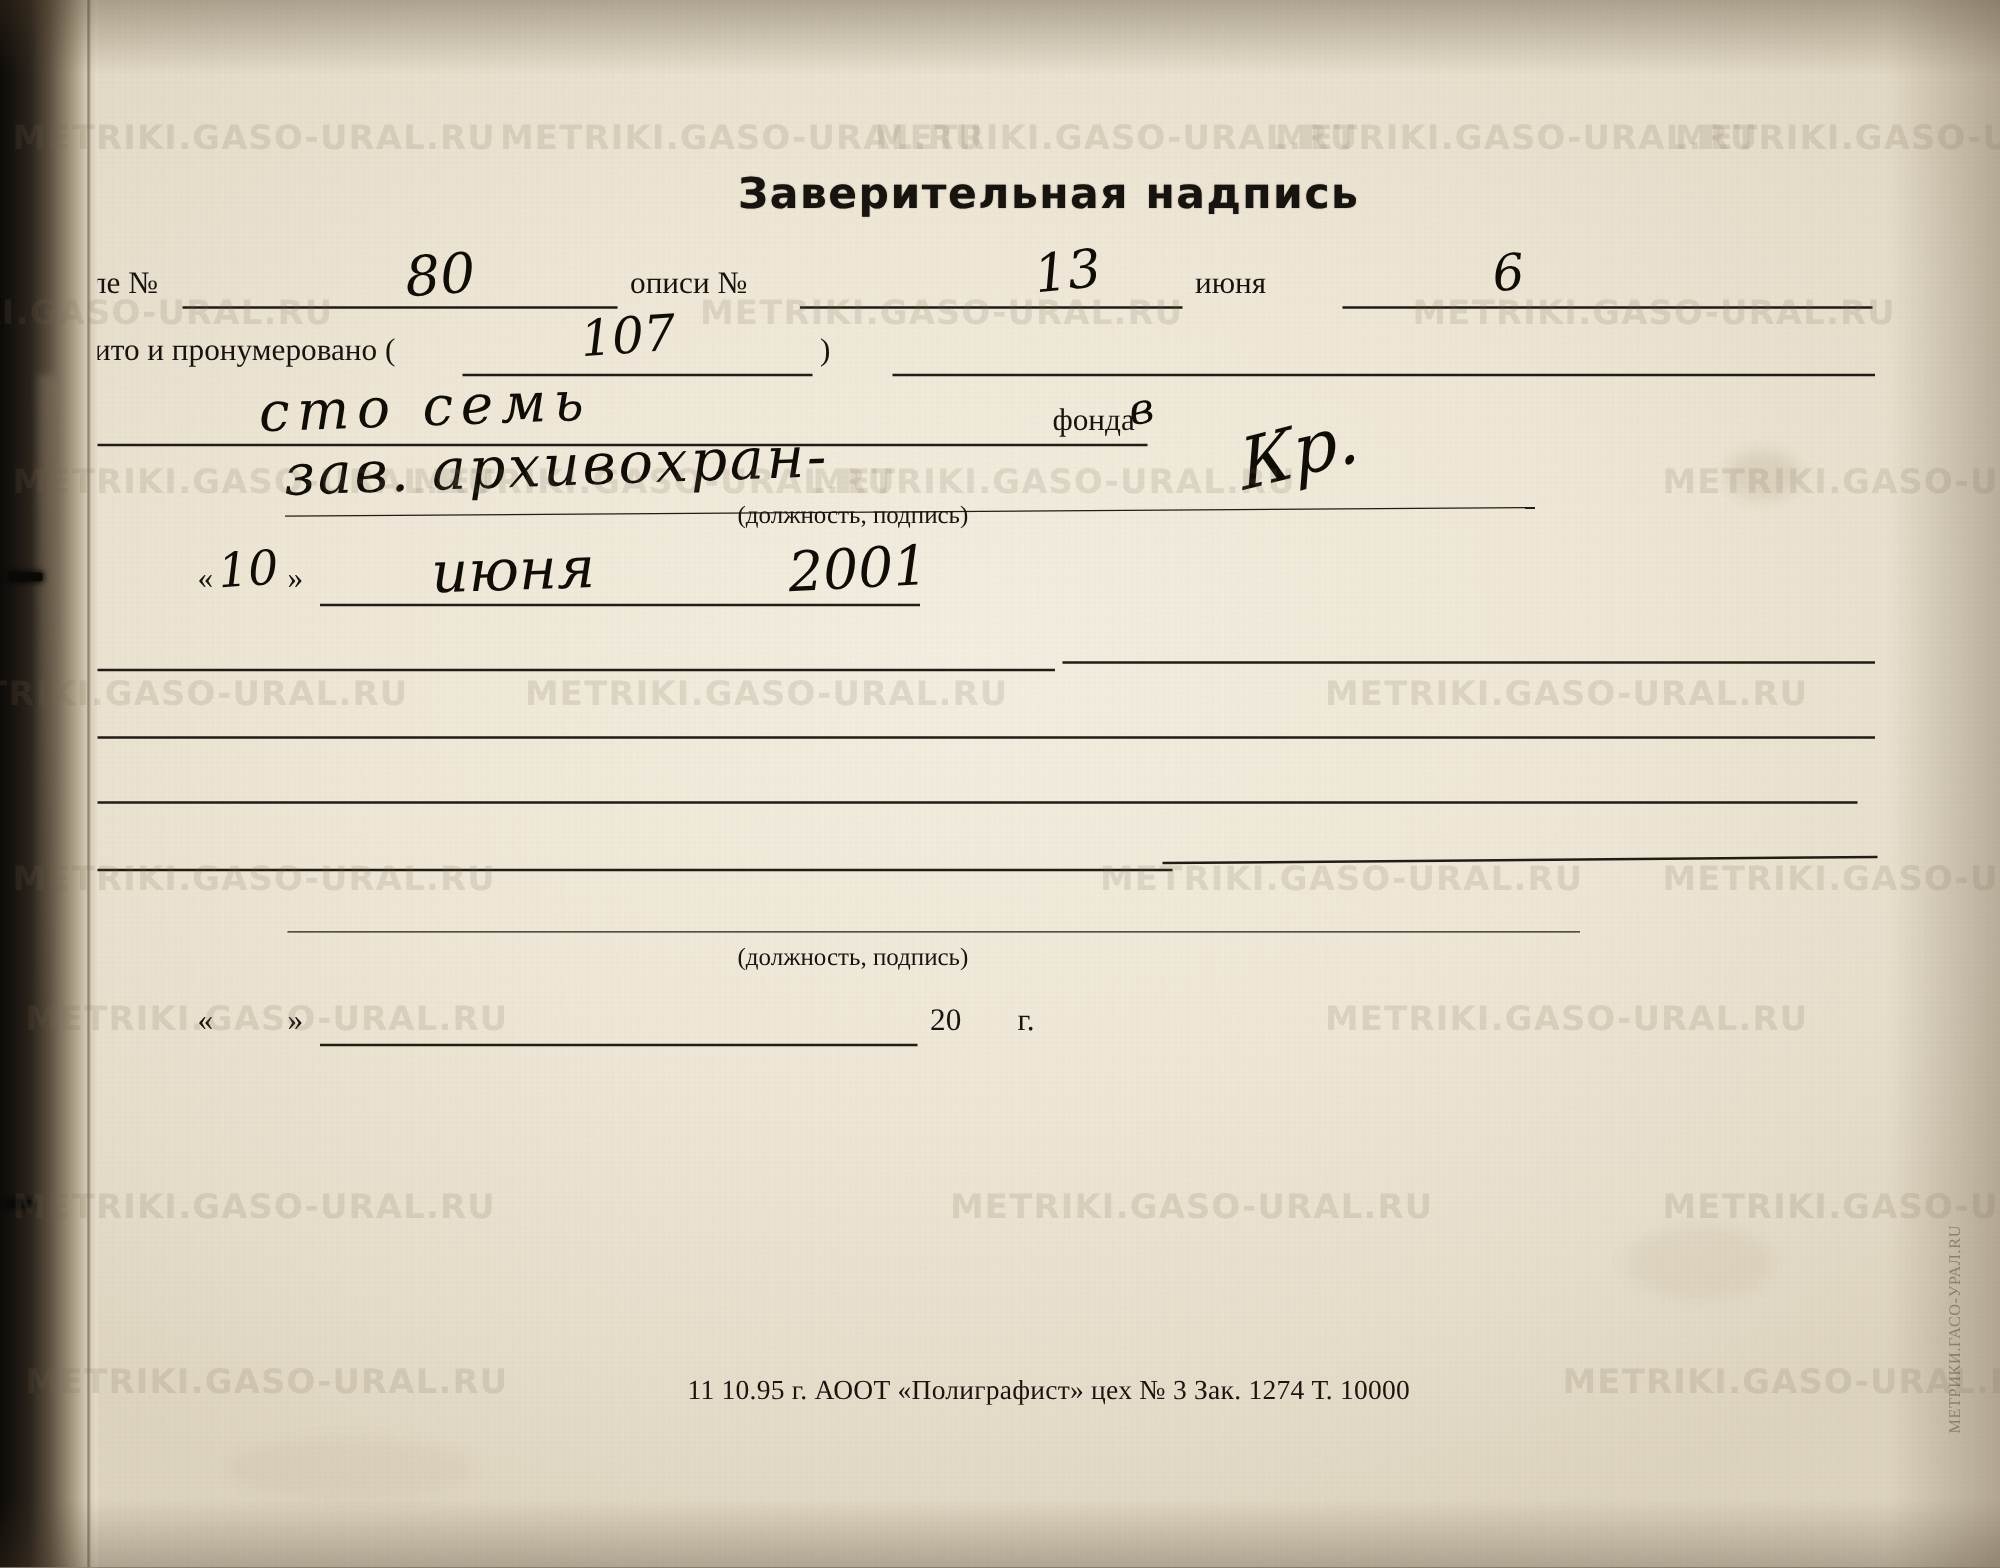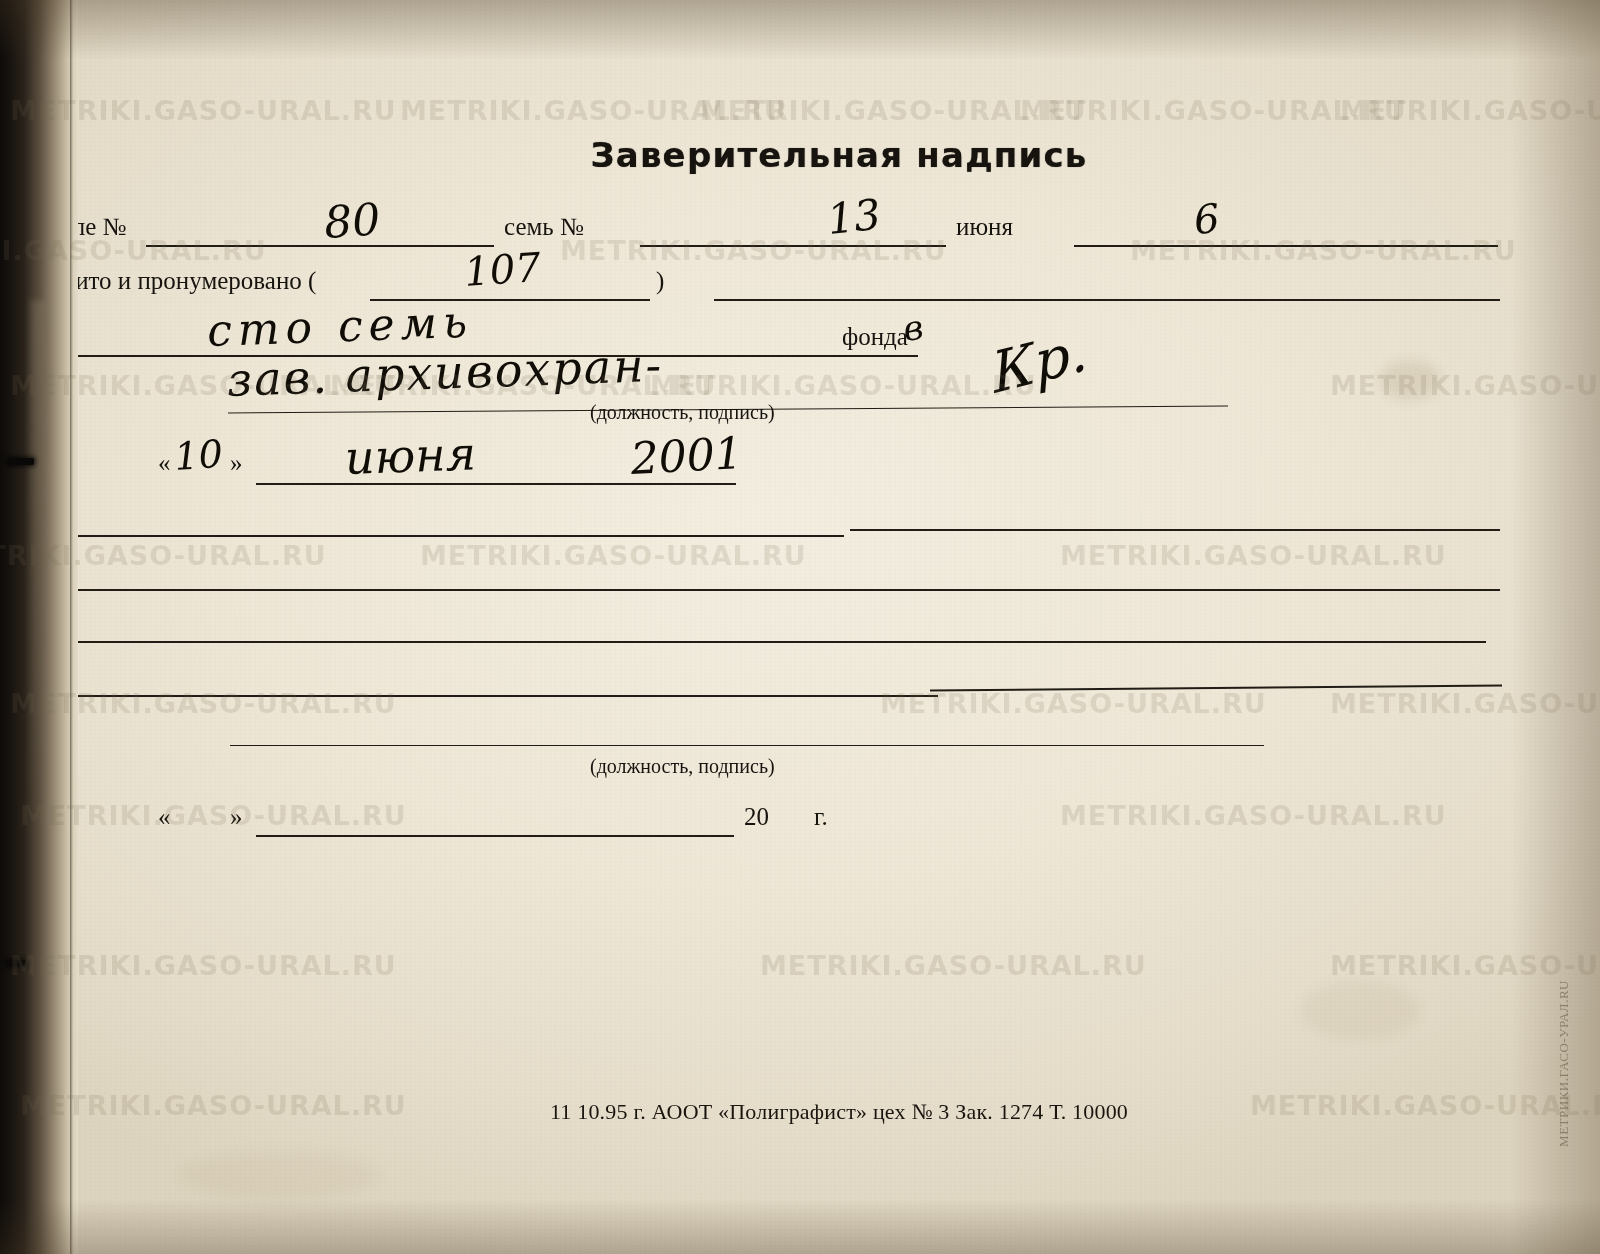--- a/index.html
+++ b/index.html
@@ -176,7 +176,7 @@
     <div class="rule" style="left:68px; top:228px; width:348px;"></div>
     <div class="hand ink" style="left:248px; top:180px; font-size:44px; transform:rotate(-4deg);">80</div>
 
-    <div class="lbl" style="left:426px; top:196px;">семь №</div>
+    <div class="lbl" style="left:426px; top:196px;">описи №</div>
     <div class="rule" style="left:562px; top:228px; width:306px;"></div>
     <div class="hand ink" style="left:752px; top:178px; font-size:42px; transform:rotate(-6deg);">13</div>
 

